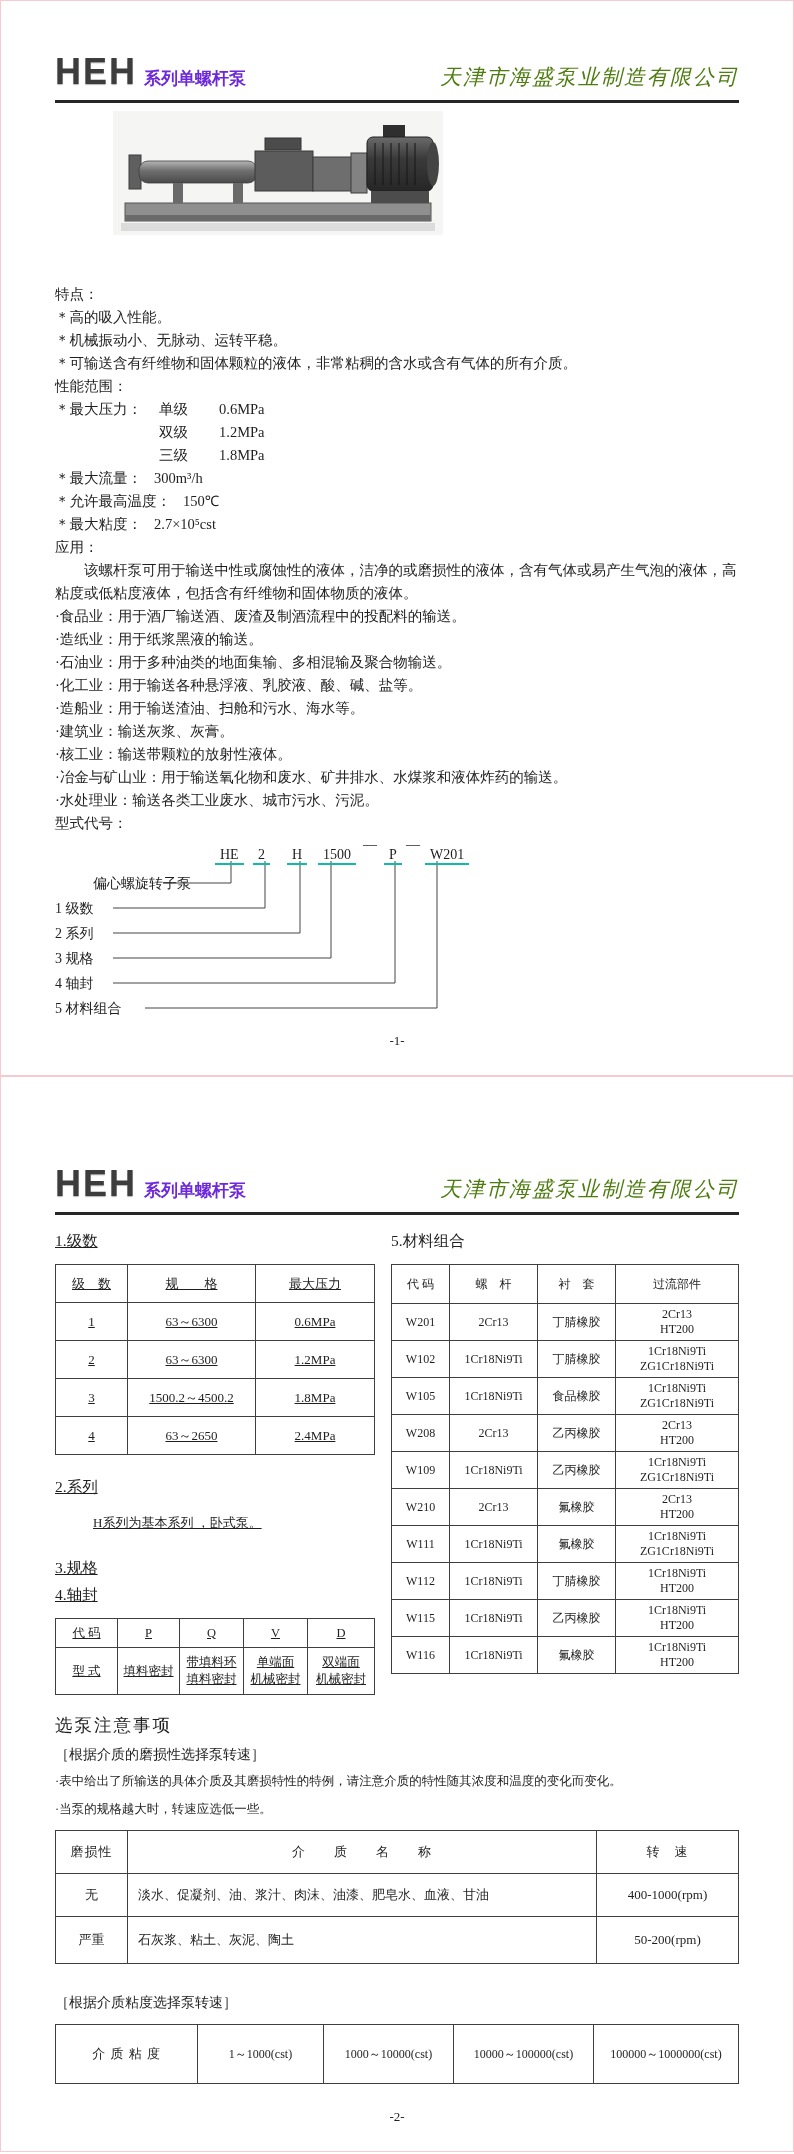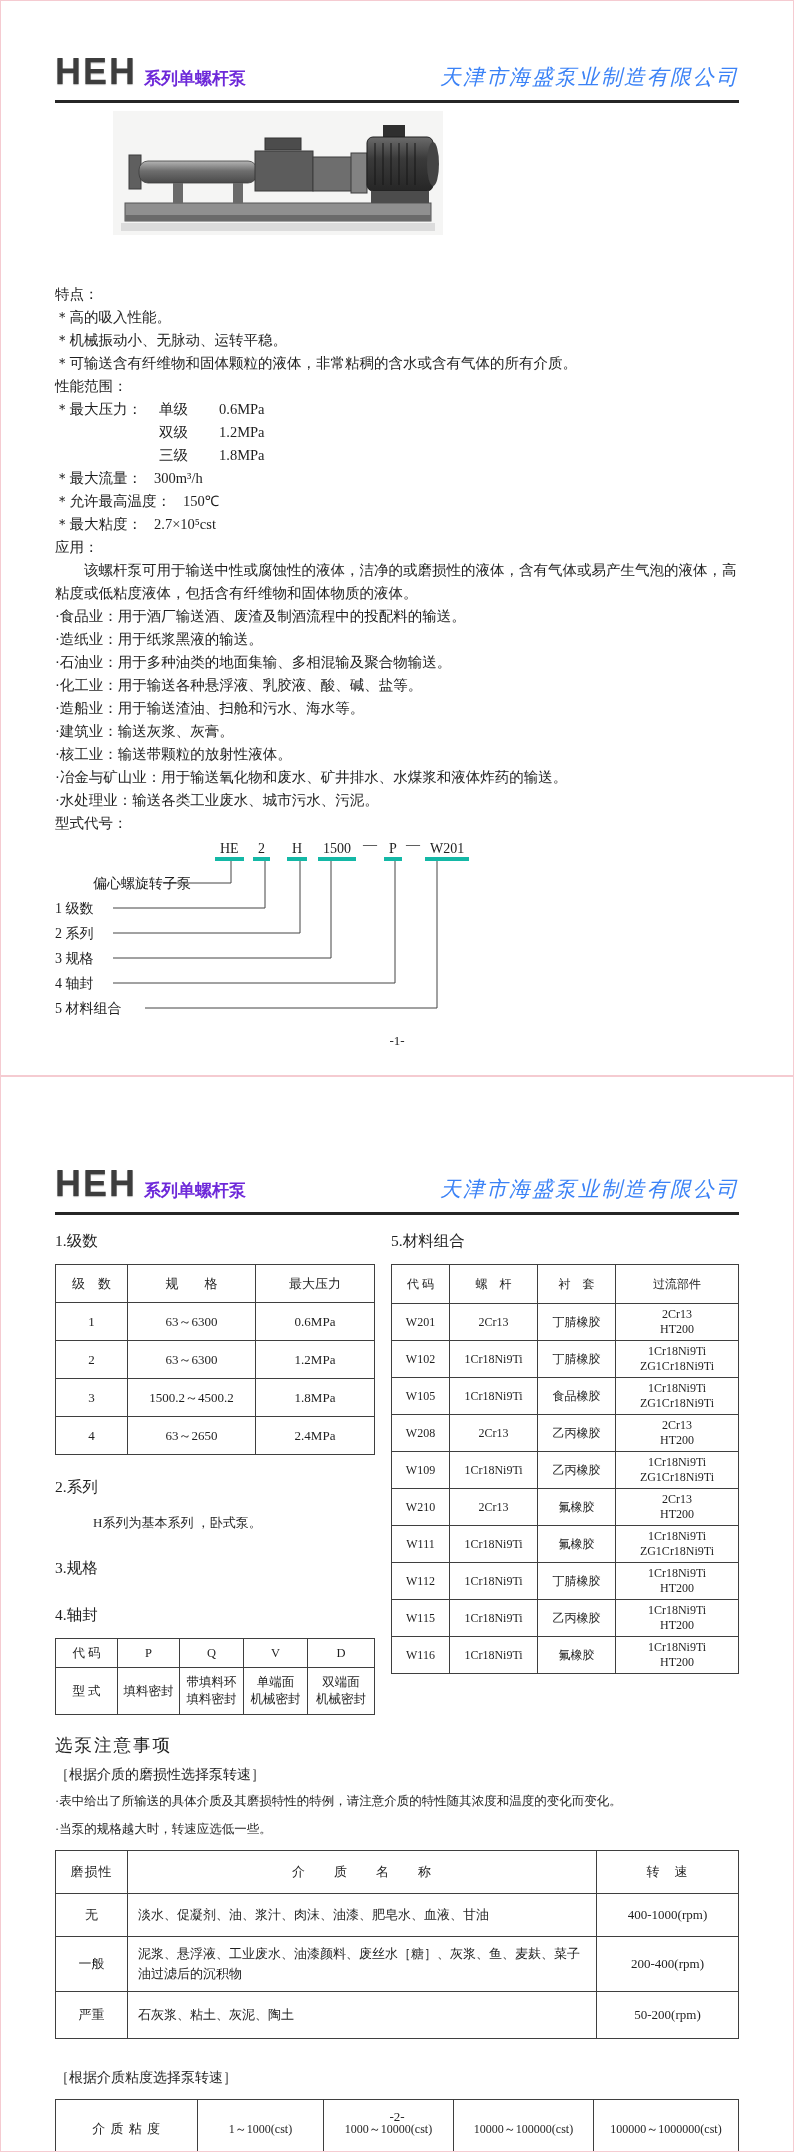--- a/index.html
+++ b/index.html
@@ -12,7 +12,7 @@
   .hdr-p2{margin-top:86px;}
   .logo{font-family:"Liberation Sans",sans-serif;font-weight:800;font-size:36px;letter-spacing:2px;color:#3d3d3d;text-shadow:0 1px 1px #b5b5b5;}
   .series{font-size:17px;font-weight:700;color:#6d28d9;margin-left:7px;}
-  .company{margin-left:auto;font-style:italic;font-size:21px;letter-spacing:2px;color:#3b82f6;}
+  .company{margin-left:auto;font-style:italic;font-size:21px;letter-spacing:2px;color:#4d7c0f;}
   
   .t{font-size:14.5px;line-height:23px;margin:0;}
   .indent2{text-indent:2em;}

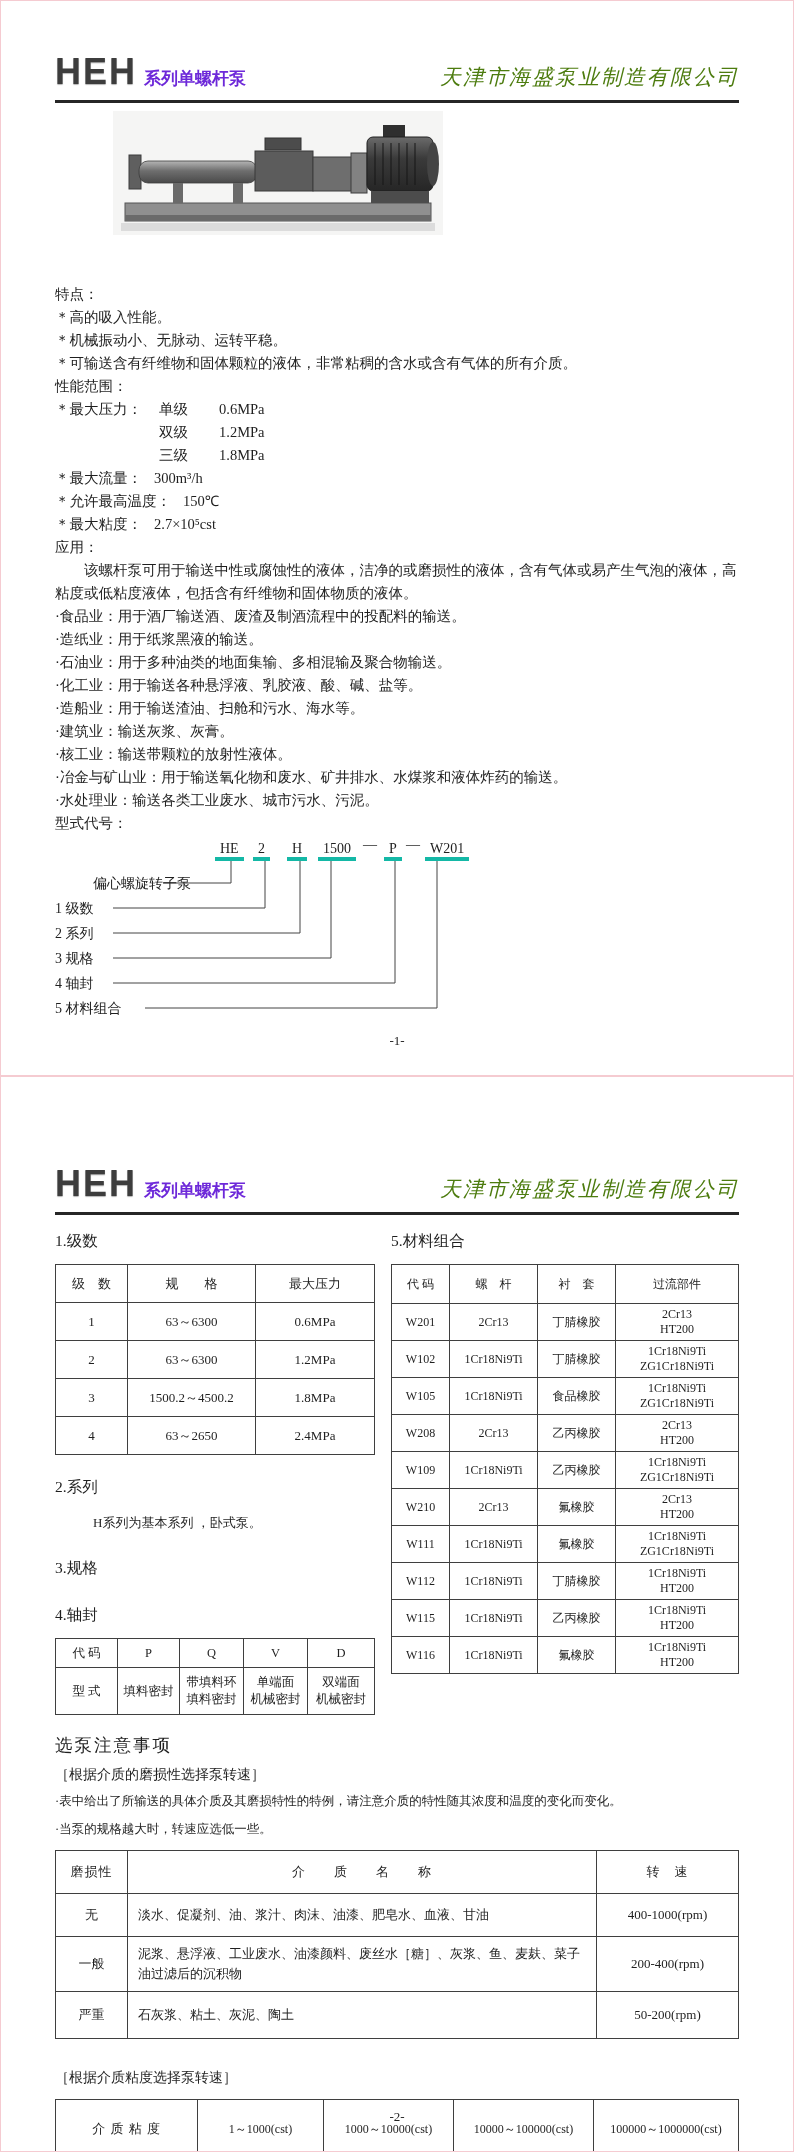--- a/index.html
+++ b/index.html
@@ -25,7 +25,7 @@
   .vgap{padding-left:12px;}
   
   .diagram{position:relative;height:188px;margin-top:2px;font-size:14px;}
-  .mcode{position:absolute;top:4px;border-bottom:4px solid #14b8a6;padding:0 5px;text-align:right;}
+  .mcode{position:absolute;top:10px;border-bottom:2px solid #14b8a6;padding:0 5px;text-align:right;}
   .mdash{position:absolute;top:0;}
   .mlabel{position:absolute;left:0;font-size:14px;}
   .dsvg{position:absolute;left:0;top:0;}

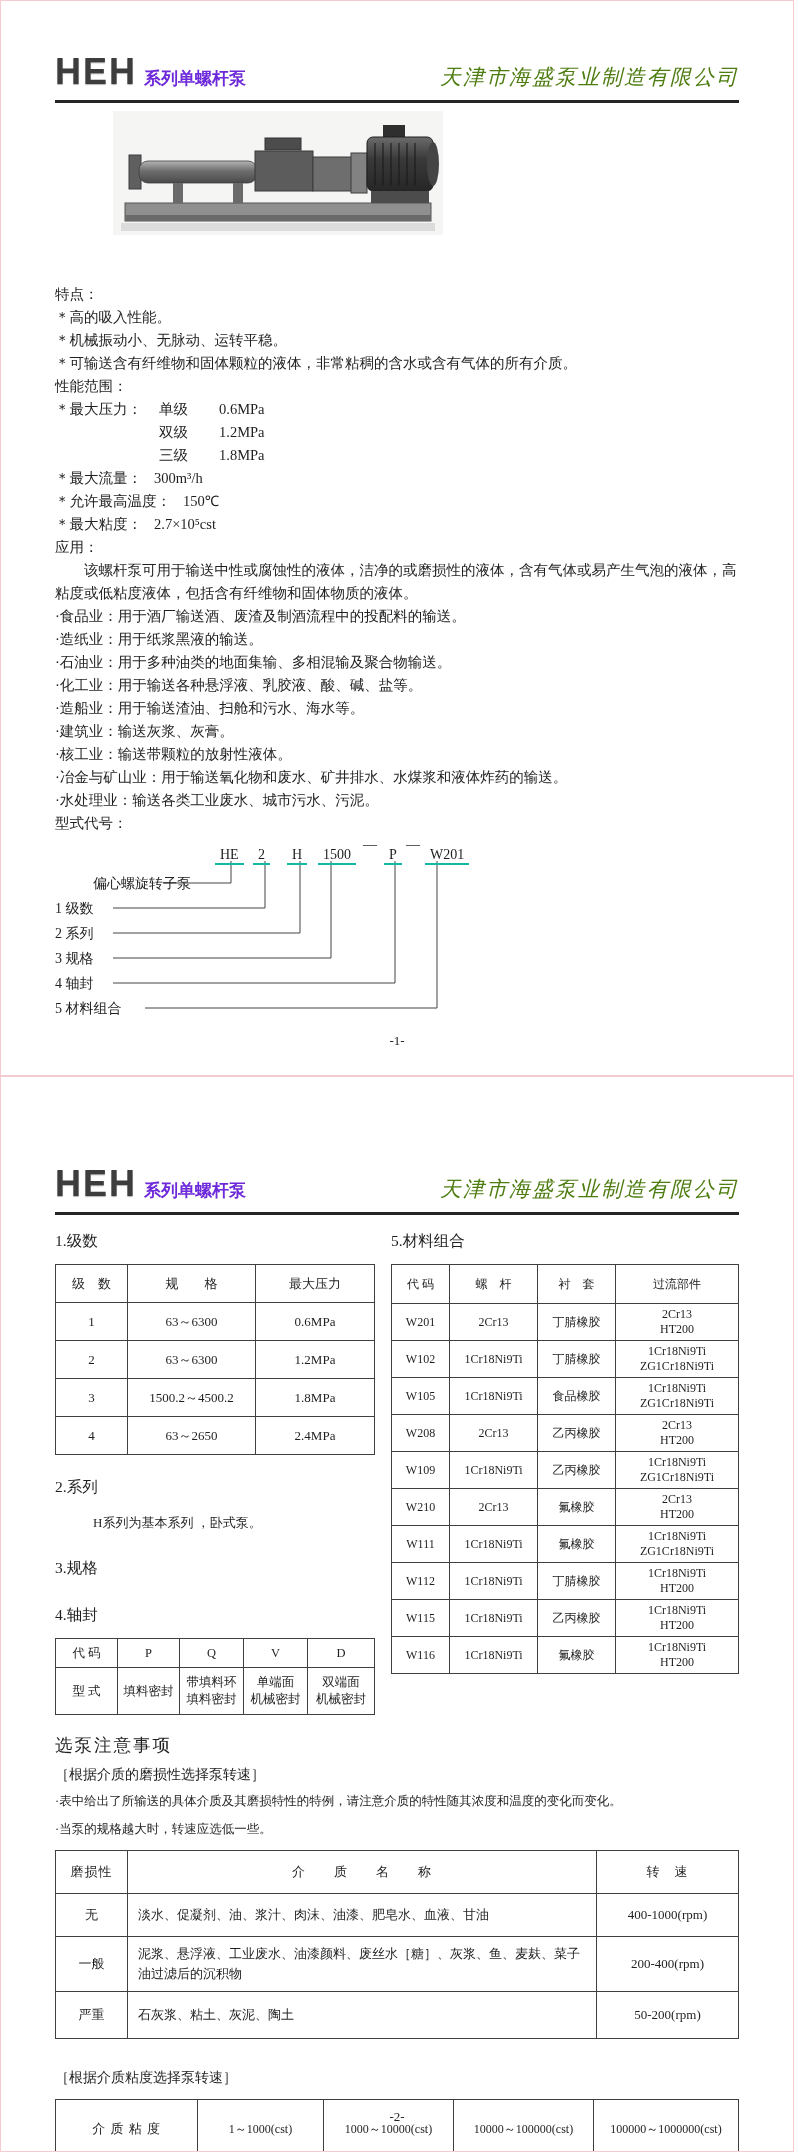--- a/index.html
+++ b/index.html
@@ -32,7 +32,7 @@
   .pageno{position:absolute;bottom:26px;left:0;width:100%;text-align:center;font-size:13px;color:#222;}
   
   .cols{display:flex;gap:16px;margin-top:0;}
-  .colL{width:320px;flex:0 0 320px;}
+  .colL{width:320px;flex:0 0 320px;text-decoration:underline;}
   .colR{flex:1;}
   .sh{font-size:15.5px;margin:16px 0 0;}
   table{border-collapse:collapse;}

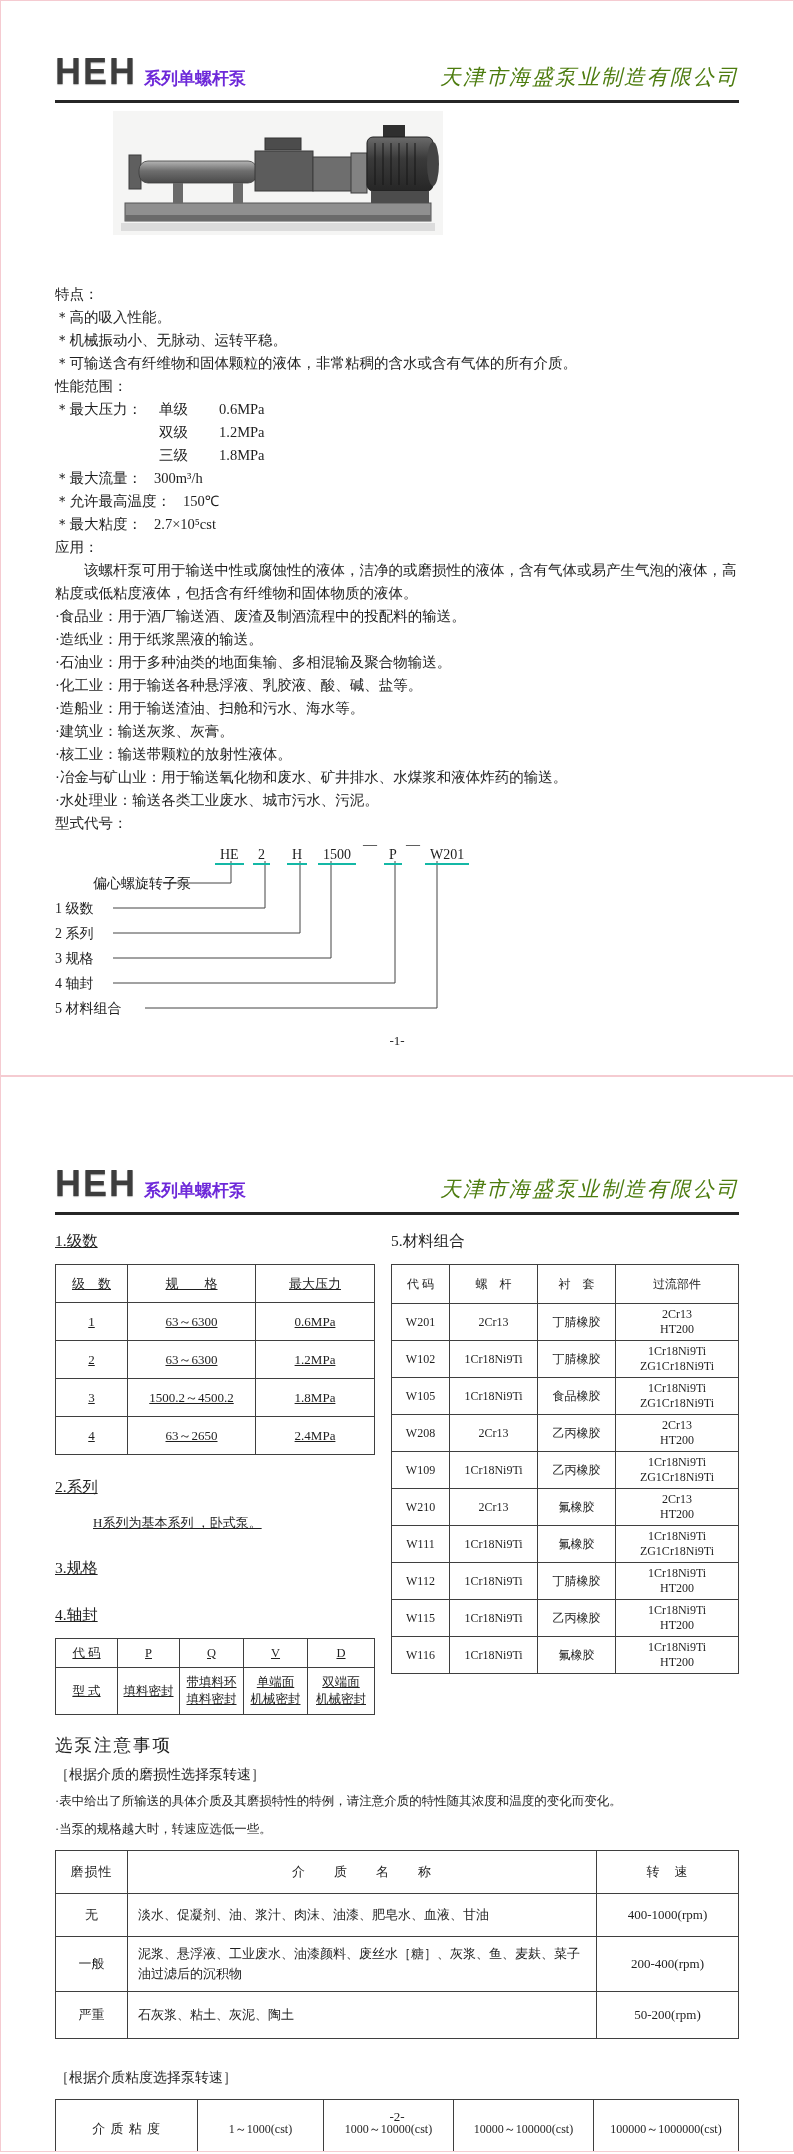--- a/index.html
+++ b/index.html
@@ -226,7 +226,7 @@
         <p class="sh" style="margin-top:22px;">2.系列</p>
         <p class="t" style="margin:13px 0 16px 38px;font-size:13px;">H系列为基本系列 ，卧式泵。</p>
         <p class="sh" style="margin-top:24px;">3.规格</p>
-        <p class="sh" style="margin-top:26px;">4.轴封</p>
+        <p class="sh" style="margin-top:6px;">4.轴封</p>
 
         <table class="tbl seal-tbl">
           <colgroup>

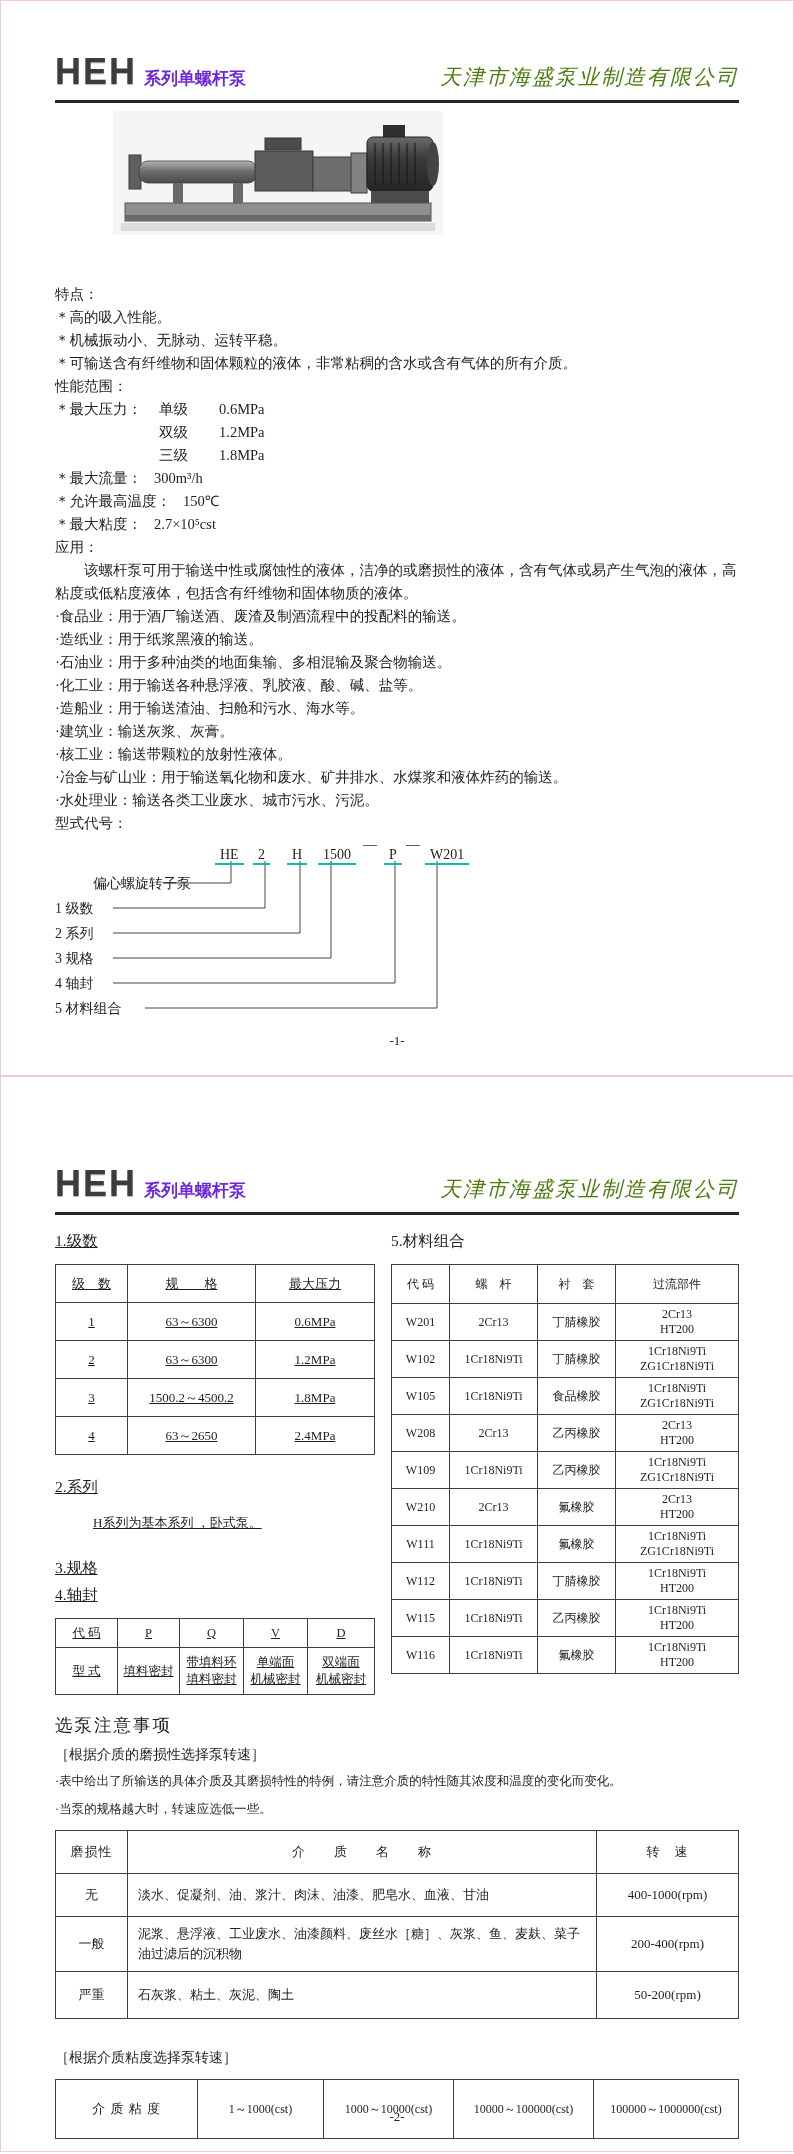--- a/index.html
+++ b/index.html
@@ -371,11 +371,6 @@
         <td class="abr-med">淡水、促凝剂、油、浆汁、肉沫、油漆、肥皂水、血液、甘油</td>
         <td>400-1000(rpm)</td>
       </tr>
-      <tr class="r1">
-        <td>一般</td>
-        <td class="abr-med">泥浆、悬浮液、工业废水、油漆颜料、废丝水［糖］、灰浆、鱼、麦麸、菜子油过滤后的沉积物</td>
-        <td>200-400(rpm)</td>
-      </tr>
       <tr class="r2">
         <td>严重</td>
         <td class="abr-med">石灰浆、粘土、灰泥、陶土</td>

